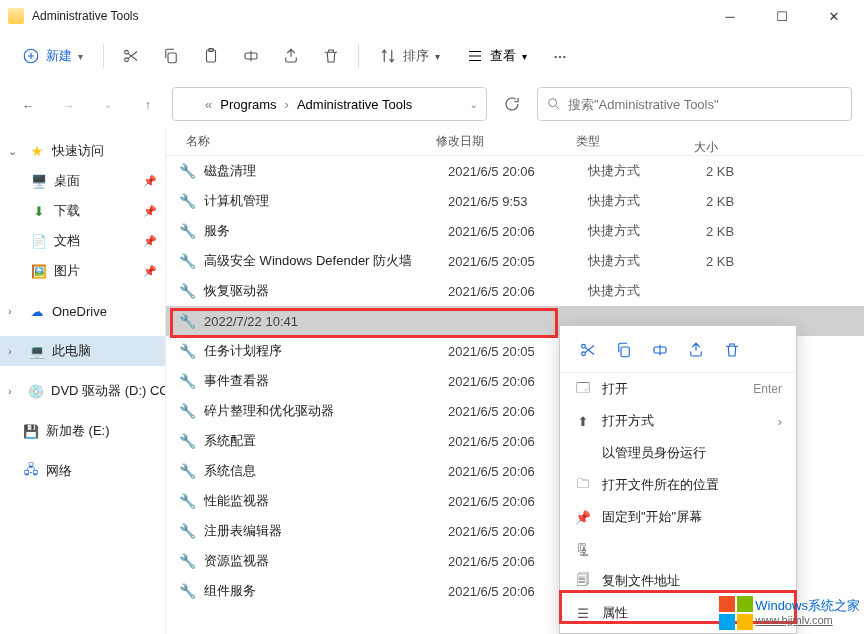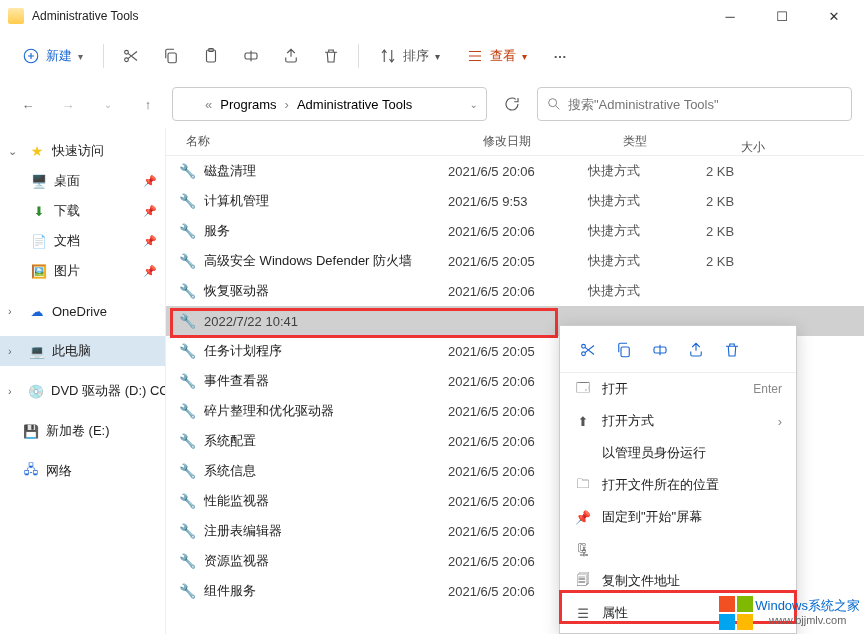--- a/index.html
+++ b/index.html
@@ -131,7 +131,7 @@
     <span>排序</span>
     <span style="font-size:10px">▾</span>
   </div>
-  <div class="btn" style="color:#c2410c">
+  <div class="btn" style="color:#000000">
     <svg viewBox="0 0 24 24">
         <path d="M4 6h16M4 12h16M4 18h16"></path>
       </svg>

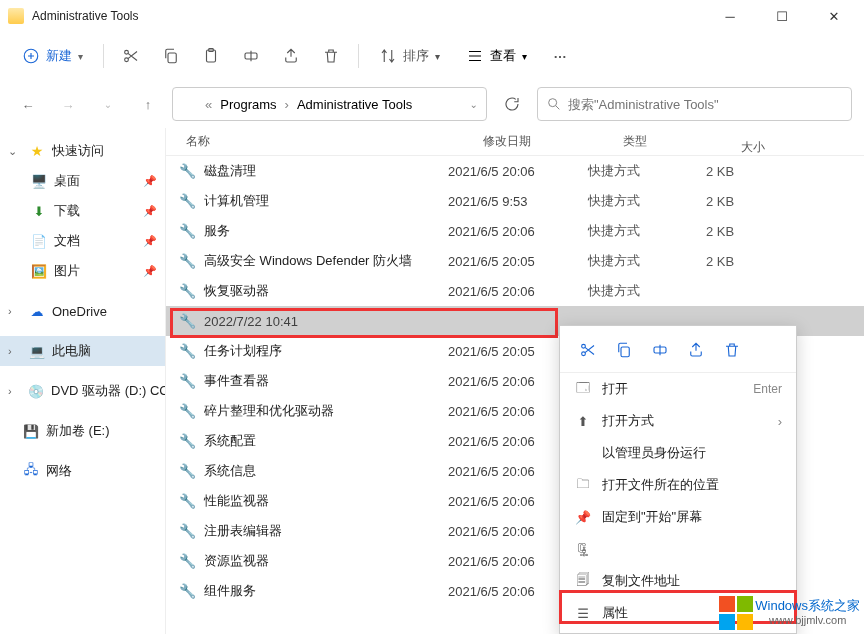--- a/index.html
+++ b/index.html
@@ -36,7 +36,7 @@
 .filepane { flex:1; position:relative; overflow:hidden; }
 .cols { display:flex; height:28px; align-items:center; border-bottom:1px solid #eee; color:#555; font-size:12px; padding-left:20px; }
 .c-name { width:250px; }
-.c-date { width:140px;margin-left:47px; }
+.c-date { width:140px; }
 .c-type { width:118px; }
 .c-size { width:80px;margin-top:12px; }
 .rows { }

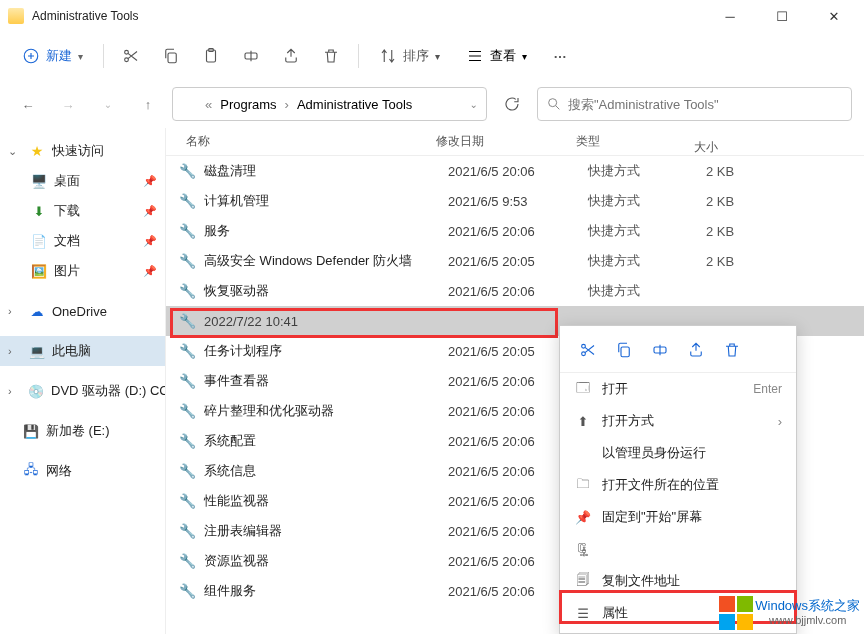--- a/index.html
+++ b/index.html
@@ -58,7 +58,7 @@
 .ctx-item .hint { color:#888; font-size:12px; }
 .ctx-item .arr { color:#888; }
 .hb2 { left:559px; top:590px; width:238px; height:34px; z-index:11; }
-.watermark { position:absolute; right:4px; bottom:4px; display:flex; align-items:center; gap:2px; z-index:20;text-align:center; }
+.watermark { position:absolute; right:4px; bottom:4px; display:flex; align-items:center; gap:2px; z-index:20; }
 .wm-logo { width:34px; height:34px; display:grid; grid-template:1fr 1fr/1fr 1fr; gap:2px; }
 .wm-logo div:nth-child(1){background:#f25022;} .wm-logo div:nth-child(2){background:#7fba00;} .wm-logo div:nth-child(3){background:#00a4ef;} .wm-logo div:nth-child(4){background:#ffb900;}
 .wm-txt { font-size:13px; color:#0066cc; line-height:14px; }

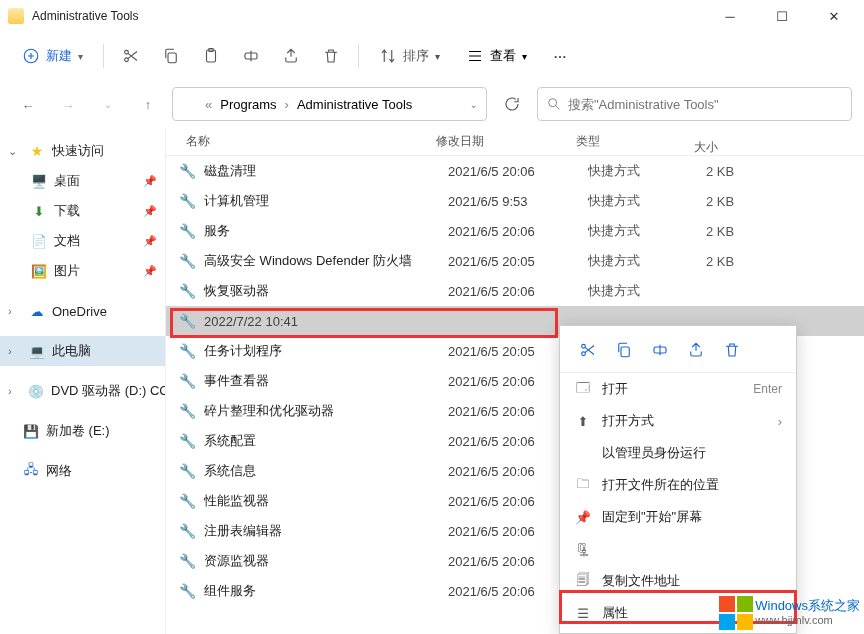--- a/index.html
+++ b/index.html
@@ -62,7 +62,7 @@
 .wm-logo { width:34px; height:34px; display:grid; grid-template:1fr 1fr/1fr 1fr; gap:2px; }
 .wm-logo div:nth-child(1){background:#f25022;} .wm-logo div:nth-child(2){background:#7fba00;} .wm-logo div:nth-child(3){background:#00a4ef;} .wm-logo div:nth-child(4){background:#ffb900;}
 .wm-txt { font-size:13px; color:#0066cc; line-height:14px; }
-.wm-txt .l2 { font-size:11px; color:#666; }
+.wm-txt .l2 { font-size:11px; color:#666;text-decoration:underline; }
 svg { stroke:currentColor; fill:none; stroke-width:1.5; }
 </style>
 </head>

